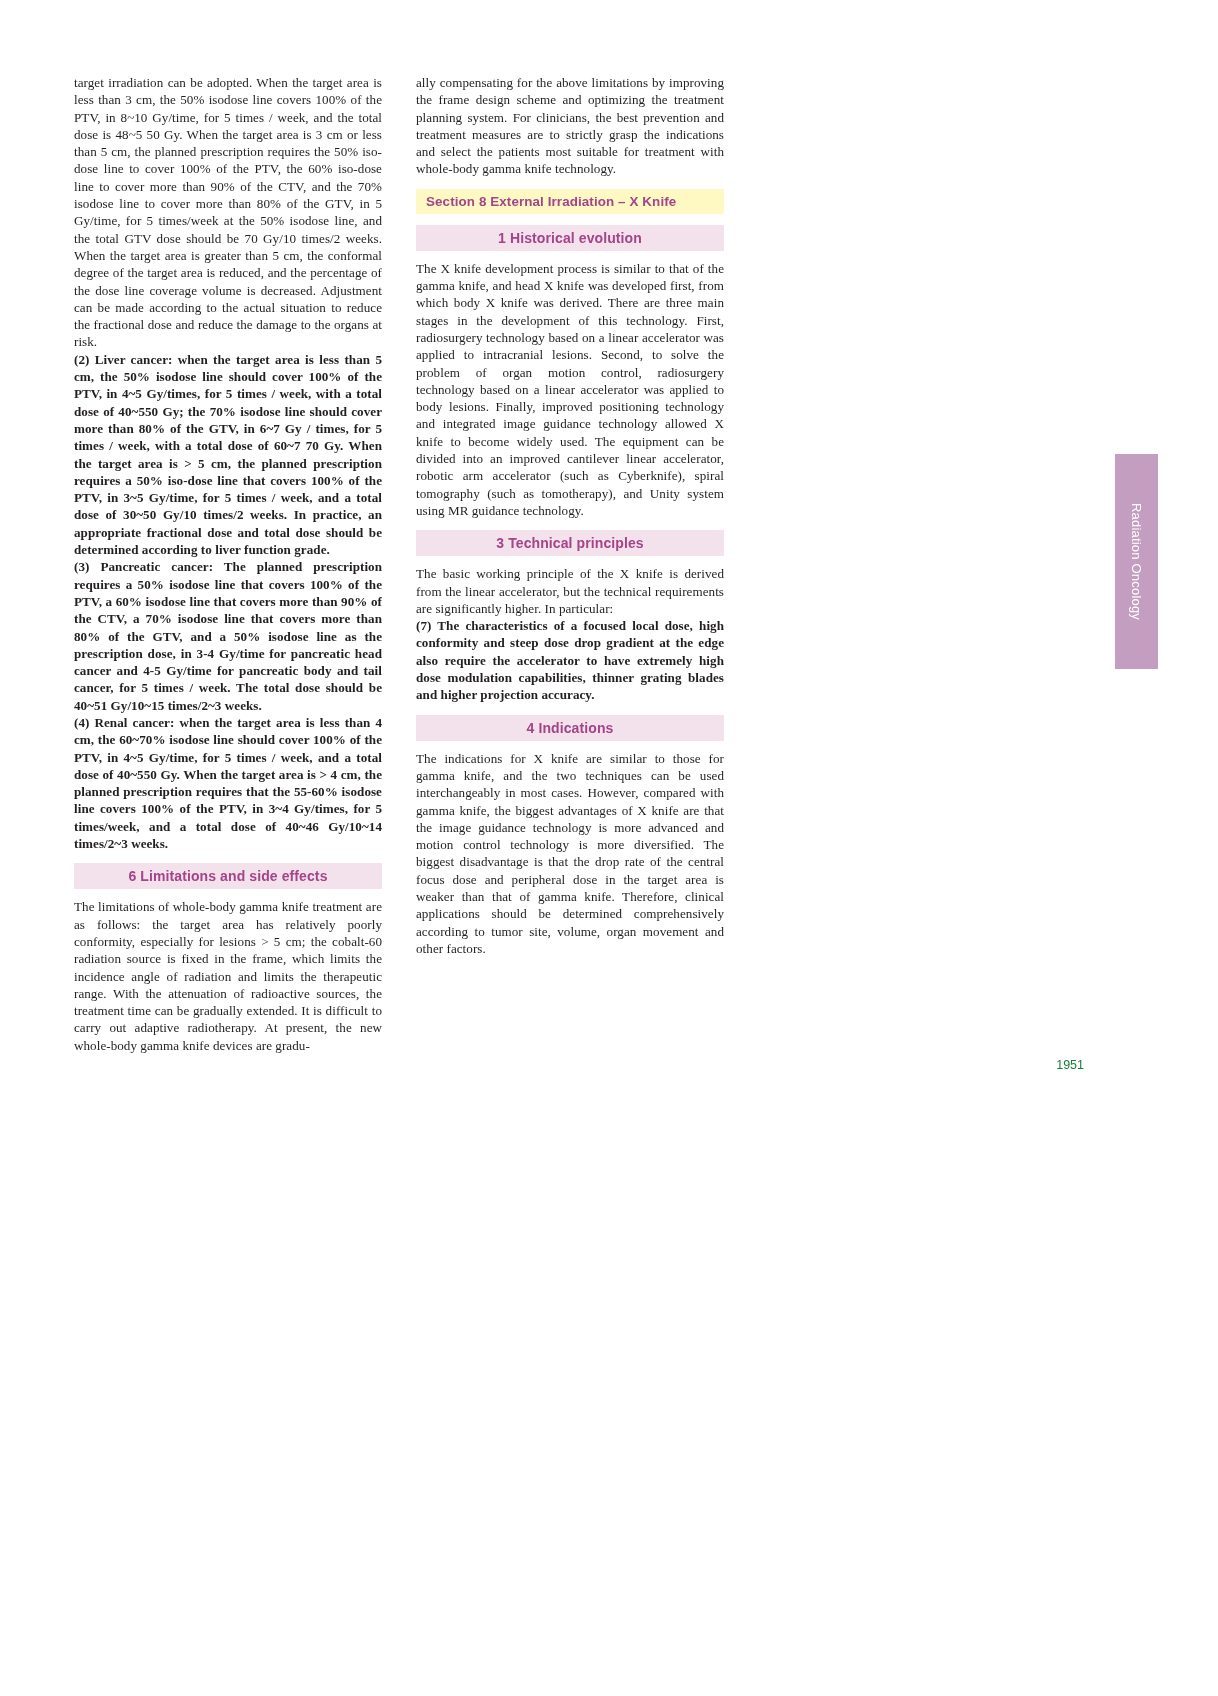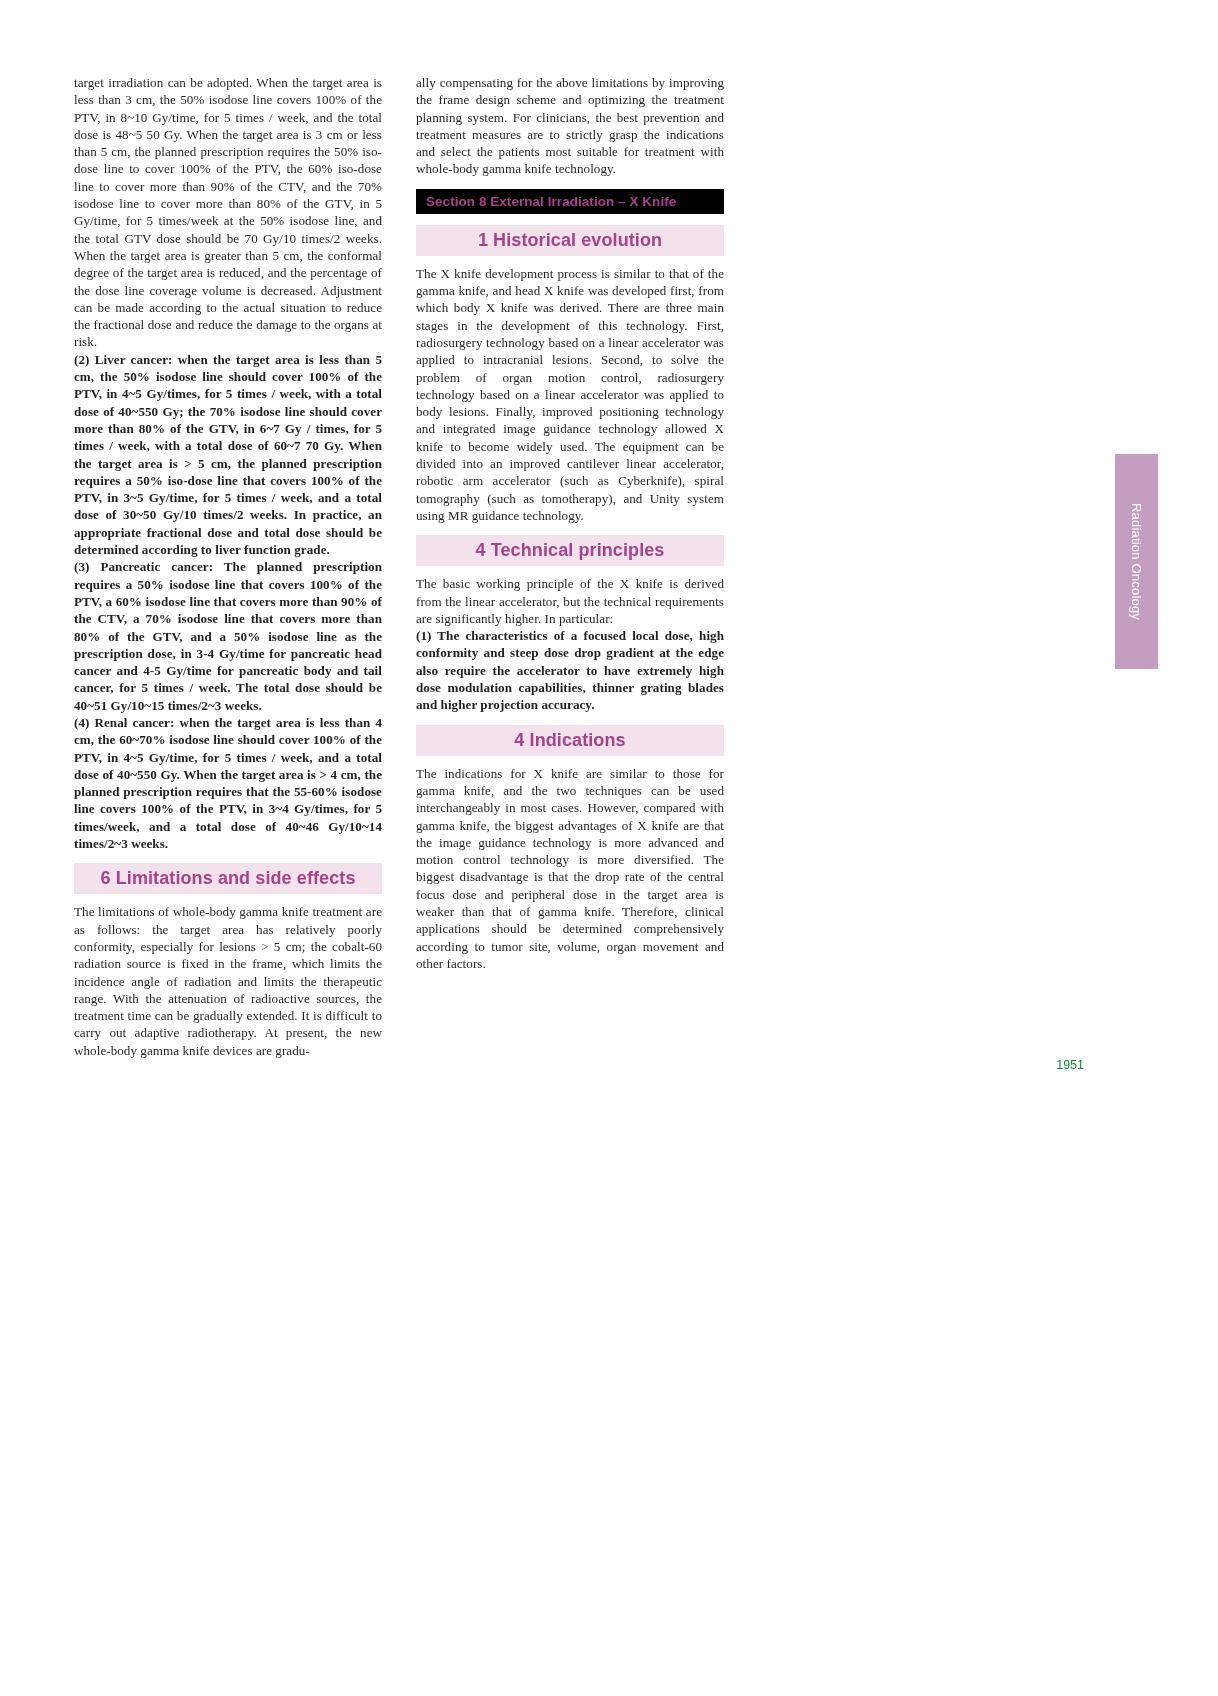--- a/index.html
+++ b/index.html
@@ -62,7 +62,7 @@
     text-align: left;
     padding-left: 10px;
     font-size: 13.4px;
-    background: #000000;
+    background: #fef9c3;
   }
   .side-tab {
     position: absolute;

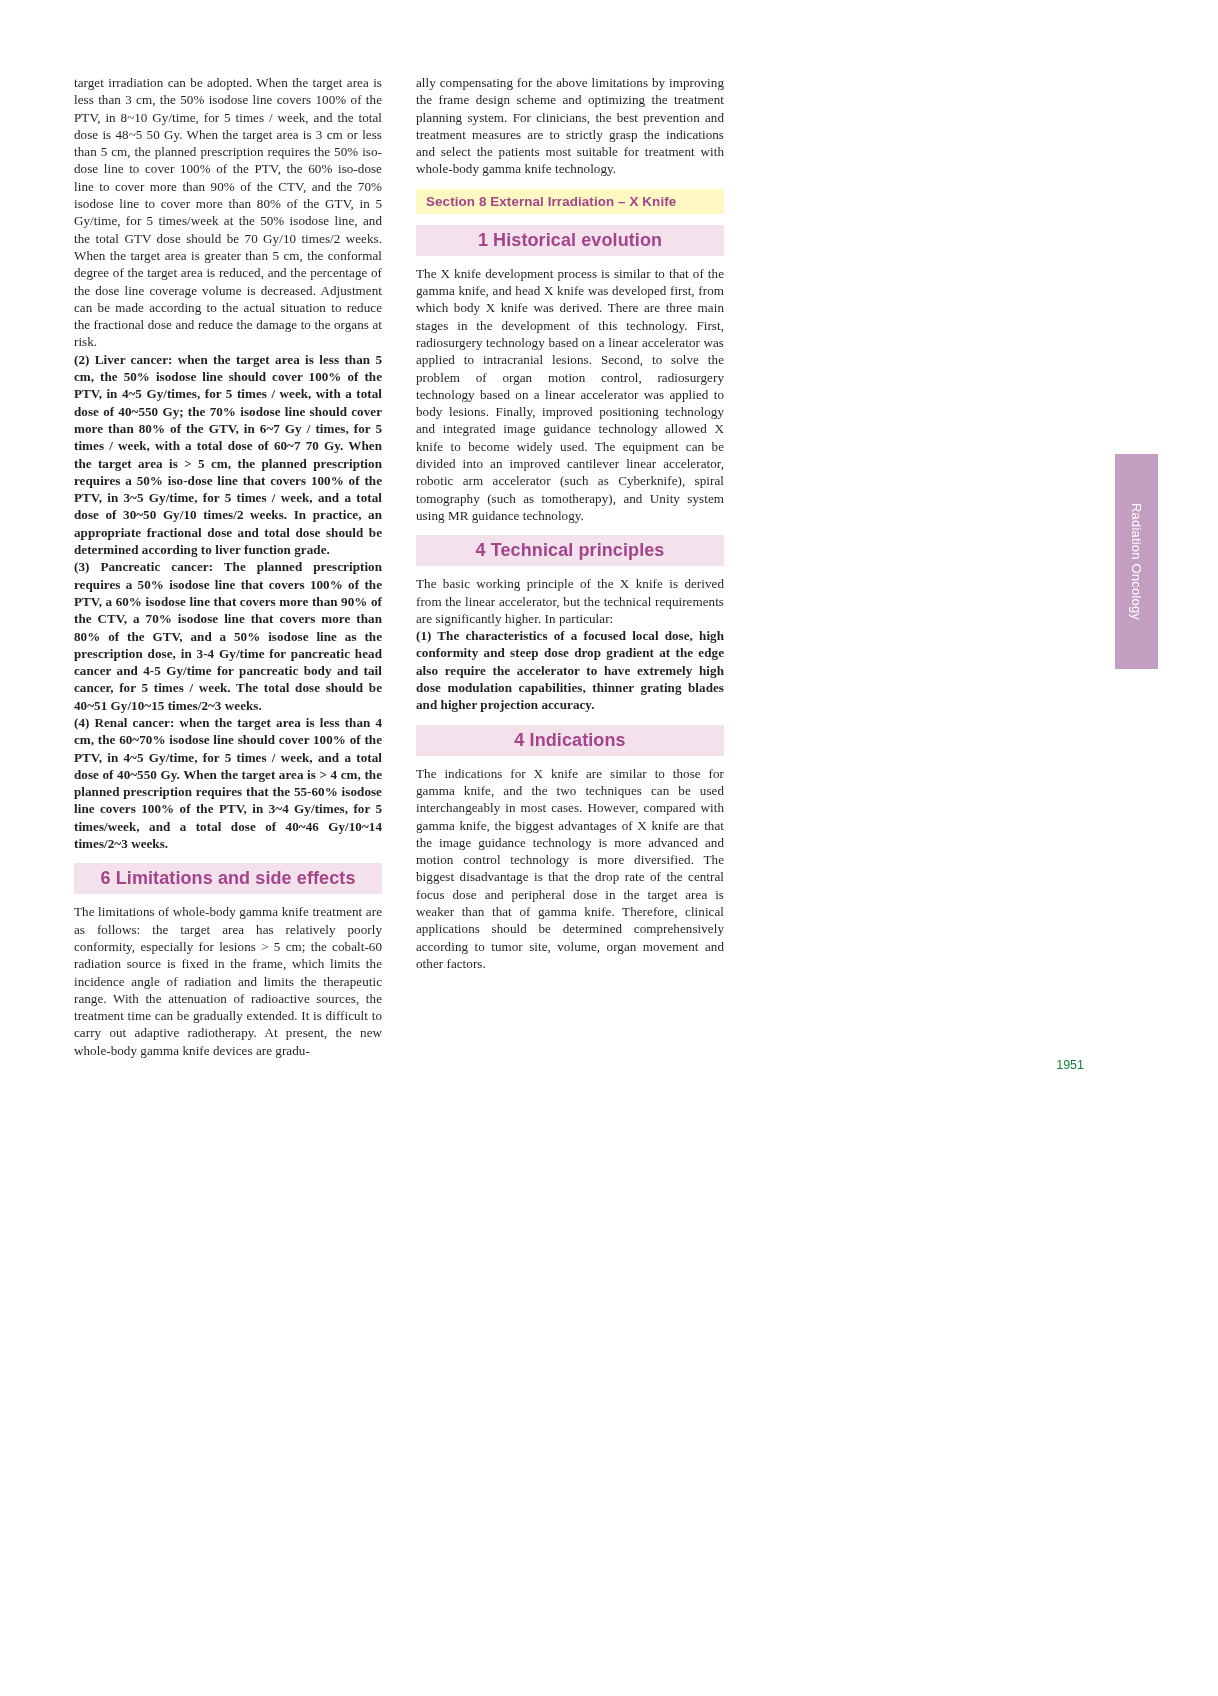--- a/index.html
+++ b/index.html
@@ -53,7 +53,7 @@
     color: #a4448a;
     font-family: "Liberation Sans", sans-serif;
     font-weight: bold;
-    font-size: 18px;
+    font-size: 14px;
     text-align: center;
     padding: 5px 0 5px 0;
     letter-spacing: 0.1px;

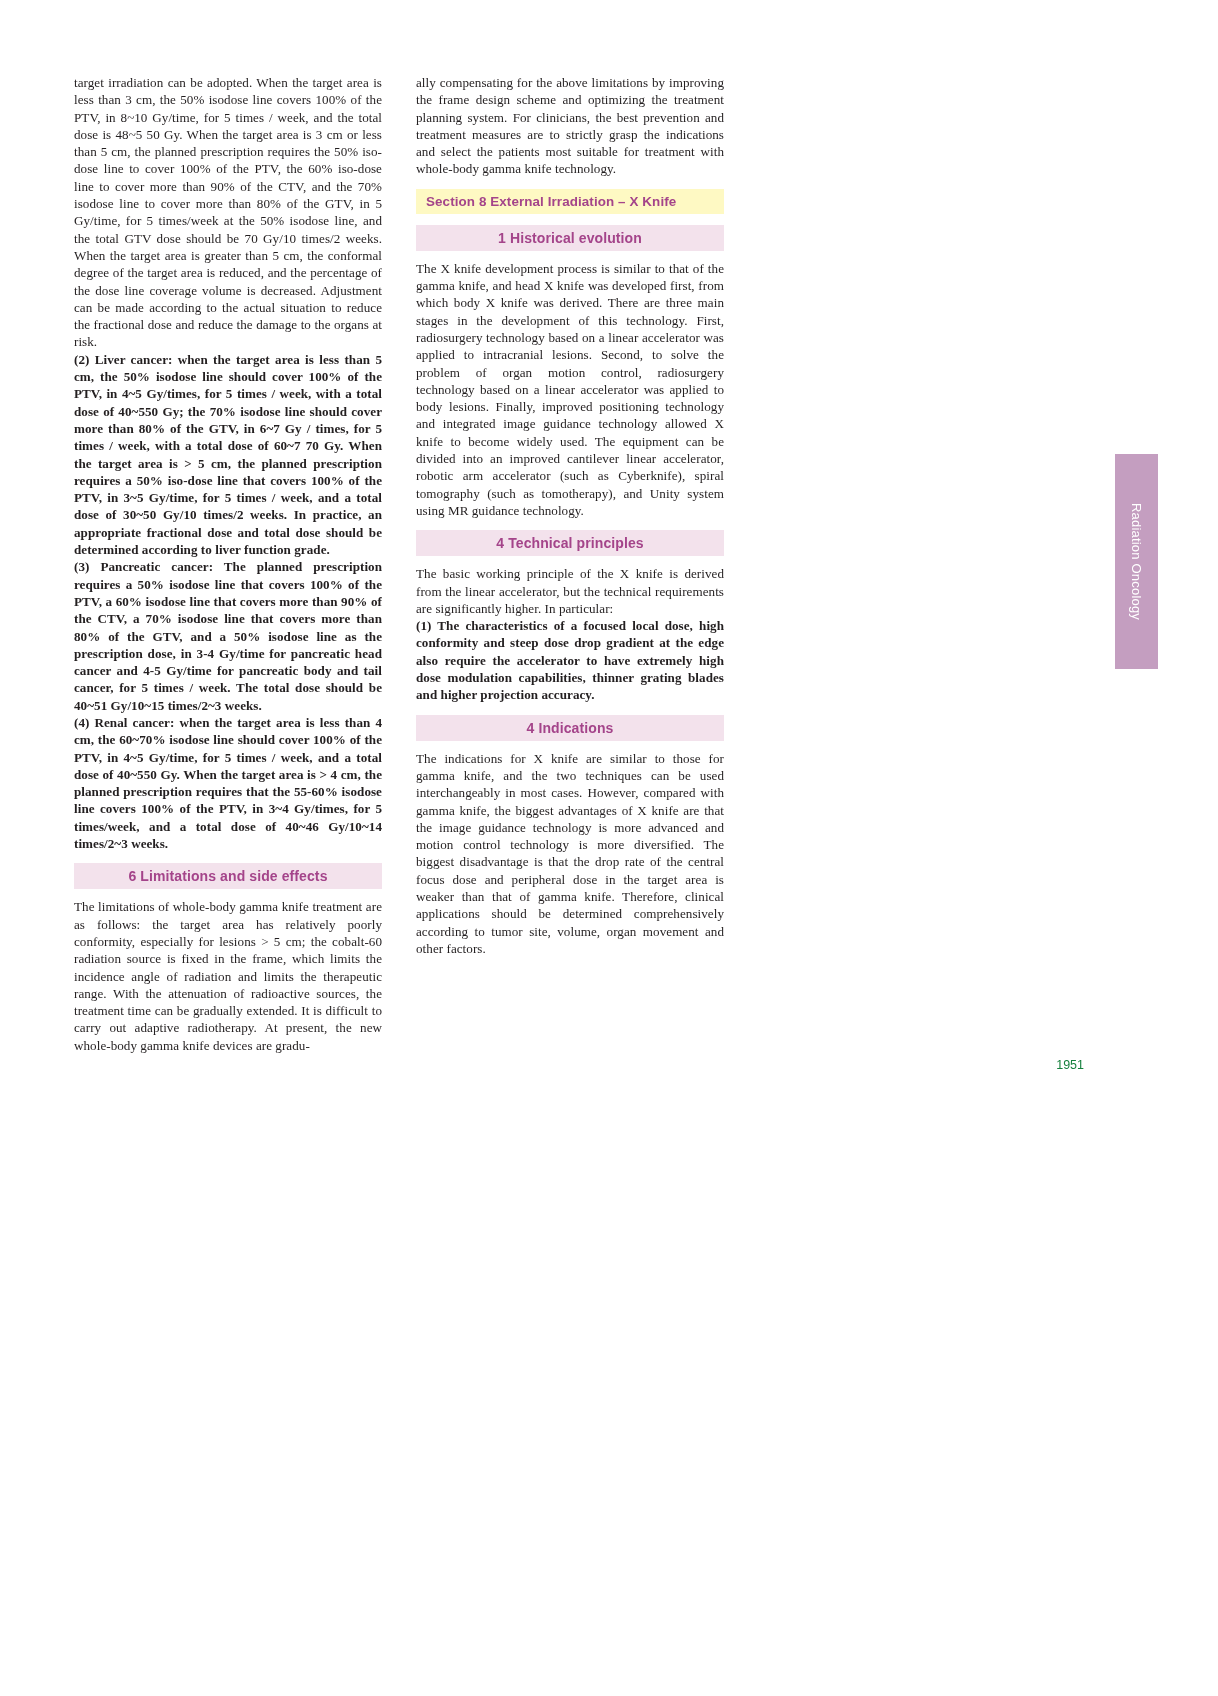--- a/index.html
+++ b/index.html
@@ -114,7 +114,7 @@
       <div class="sec-head major">Section 8 External Irradiation – X Knife</div>
       <div class="sec-head">1 Historical evolution</div>
       <p class="body">The X knife development process is similar to that of the gamma knife, and head X knife was developed first, from which body X knife was derived. There are three main stages in the development of this technology. First, radiosurgery technology based on a linear accelerator was applied to intracranial lesions. Second, to solve the problem of organ motion control, radiosurgery technology based on a linear accelerator was applied to body lesions. Finally, improved positioning technology and integrated image guidance technology allowed X knife to become widely used. The equipment can be divided into an improved cantilever linear accelerator, robotic arm accelerator (such as Cyberknife), spiral tomography (such as tomotherapy), and Unity system using MR guidance technology.</p>
-      <div class="sec-head">4 Technical principles</div>
+      <div class="sec-head">3 Technical principles</div>
       <p class="body">The basic working principle of the X knife is derived from the linear accelerator, but the technical requirements are significantly higher. In particular:</p>
       <p class="body">(1) The characteristics of a focused local dose, high conformity and steep dose drop gradient at the edge also require the accelerator to have extremely high dose modulation capabilities, thinner grating blades and higher projection accuracy.</p>
       <div class="sec-head">4 Indications</div>

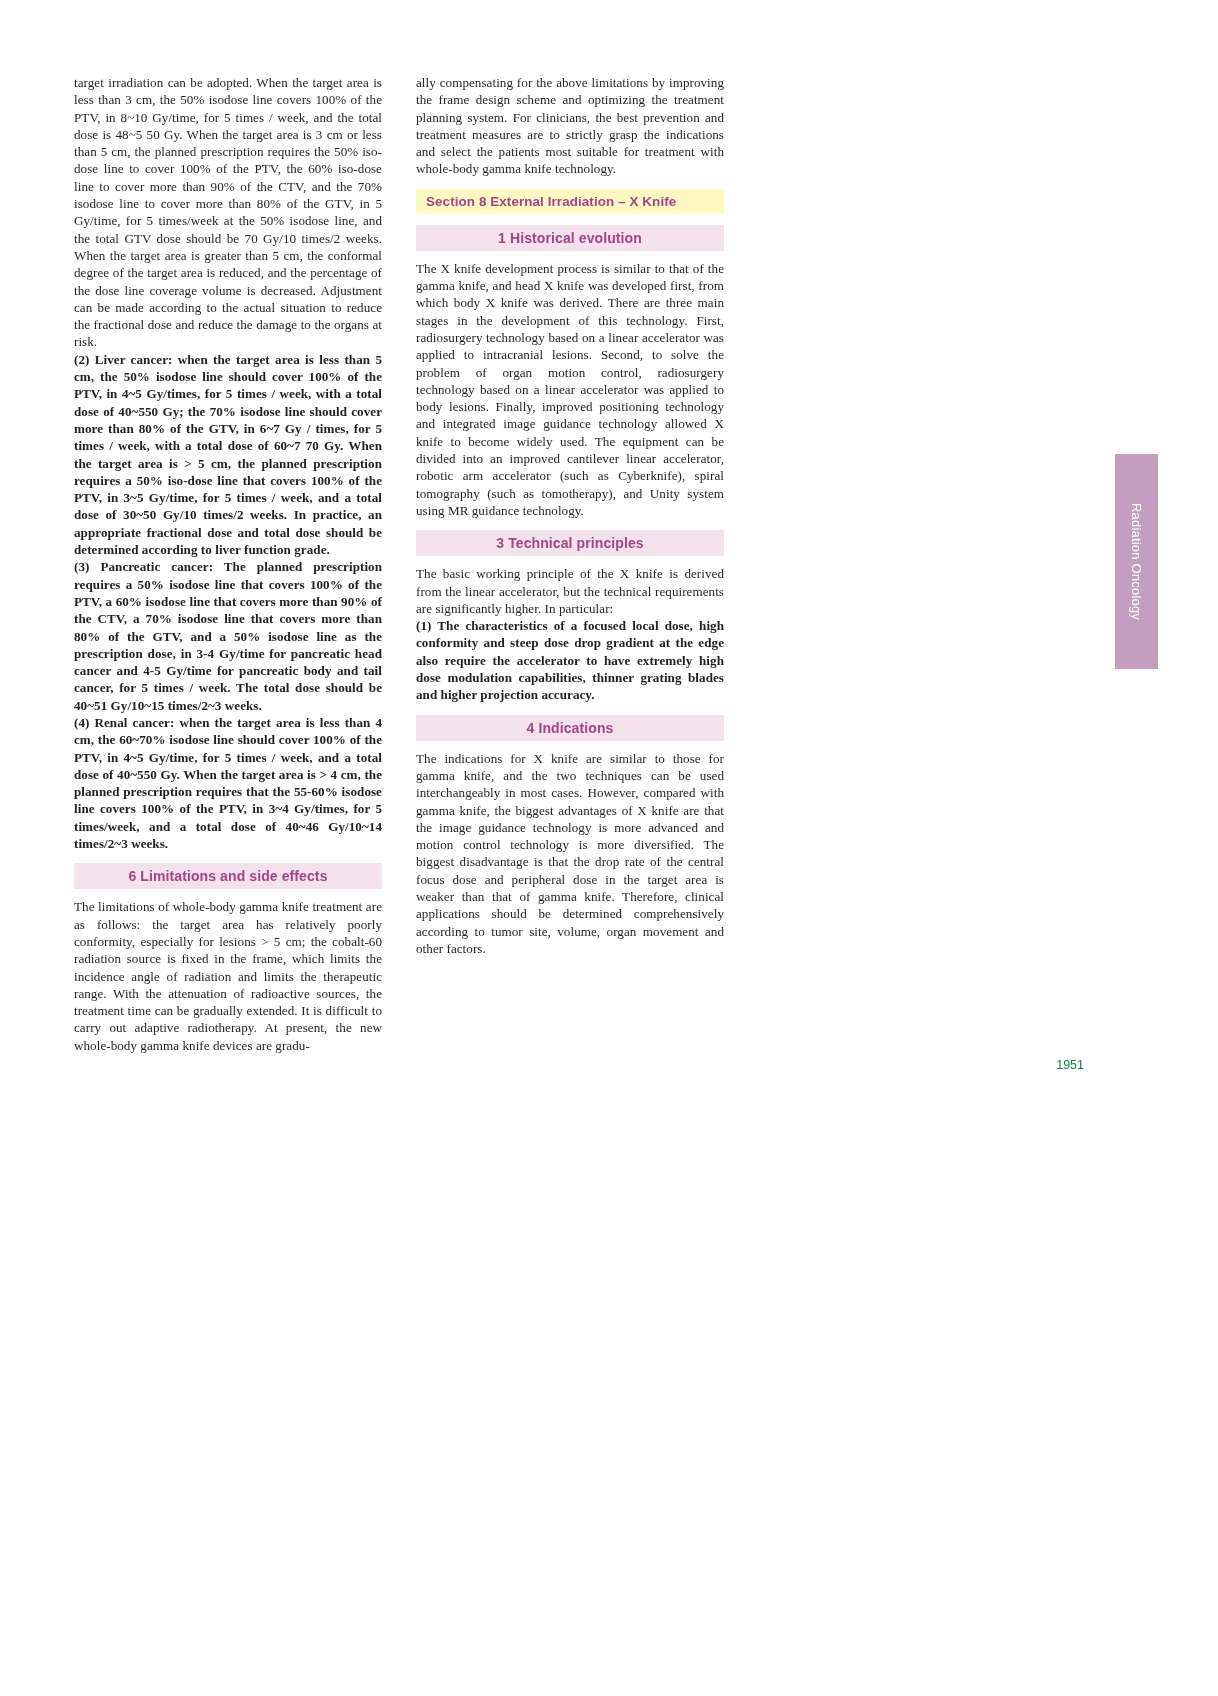--- a/index.html
+++ b/index.html
@@ -116,7 +116,7 @@
       <p class="body">The X knife development process is similar to that of the gamma knife, and head X knife was developed first, from which body X knife was derived. There are three main stages in the development of this technology. First, radiosurgery technology based on a linear accelerator was applied to intracranial lesions. Second, to solve the problem of organ motion control, radiosurgery technology based on a linear accelerator was applied to body lesions. Finally, improved positioning technology and integrated image guidance technology allowed X knife to become widely used. The equipment can be divided into an improved cantilever linear accelerator, robotic arm accelerator (such as Cyberknife), spiral tomography (such as tomotherapy), and Unity system using MR guidance technology.</p>
       <div class="sec-head">3 Technical principles</div>
       <p class="body">The basic working principle of the X knife is derived from the linear accelerator, but the technical requirements are significantly higher. In particular:</p>
-      <p class="body">(1) The characteristics of a focused local dose, high conformity and steep dose drop gradient at the edge also require the accelerator to have extremely high dose modulation capabilities, thinner grating blades and higher projection accuracy.</p>
+      <p class="body">(7) The characteristics of a focused local dose, high conformity and steep dose drop gradient at the edge also require the accelerator to have extremely high dose modulation capabilities, thinner grating blades and higher projection accuracy.</p>
       <div class="sec-head">4 Indications</div>
       <p class="body">The indications for X knife are similar to those for gamma knife, and the two techniques can be used interchangeably in most cases. However, compared with gamma knife, the biggest advantages of X knife are that the image guidance technology is more advanced and motion control technology is more diversified. The biggest disadvantage is that the drop rate of the central focus dose and peripheral dose in the target area is weaker than that of gamma knife. Therefore, clinical applications should be determined comprehensively according to tumor site, volume, organ movement and other factors.</p>
     </div>

